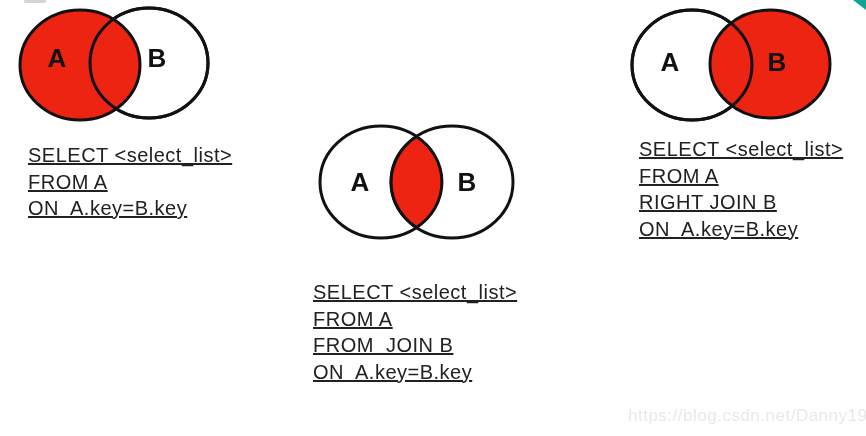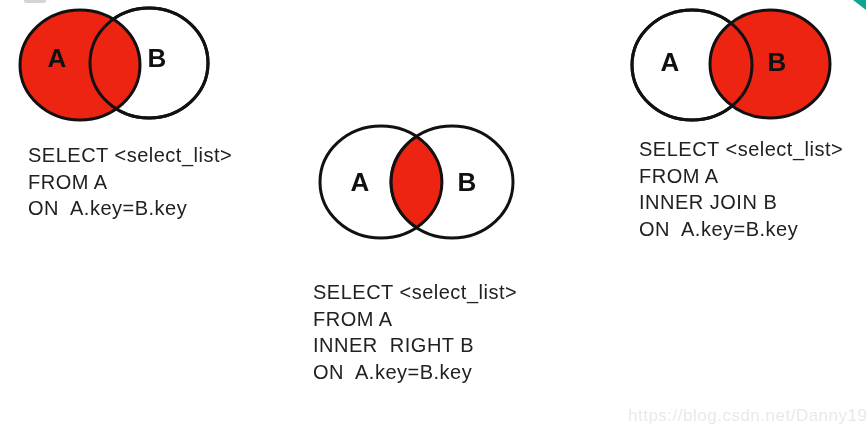--- a/index.html
+++ b/index.html
@@ -27,7 +27,7 @@
   .sql { position:absolute; color:var(--text); }
   .sql-line {
     font-size:20px; line-height:26.5px; letter-spacing:0.5px;
-    white-space:pre; color:var(--text);
+    white-space:pre; color:var(--text);text-decoration:underline;
   }
   #sql-left  { left:28px;  top:142px; }
   #sql-inner { left:313px; top:279px; }

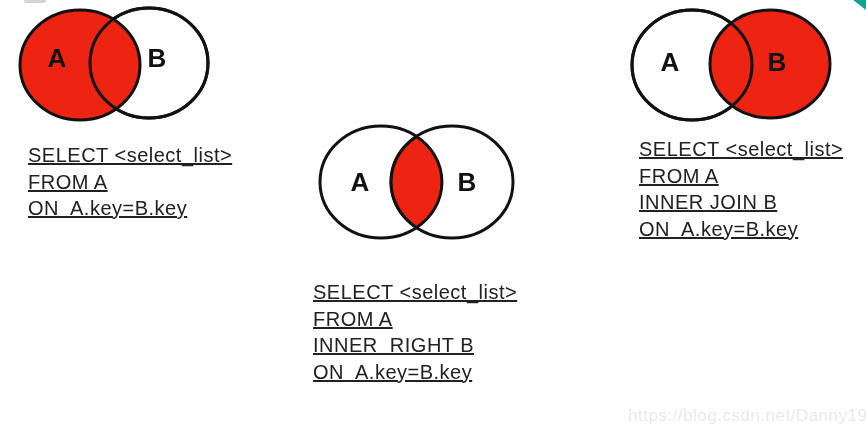--- a/index.html
+++ b/index.html
@@ -96,7 +96,7 @@
   <div id="sql-right" class="sql">
     <div class="sql-line">SELECT &lt;select_list&gt;</div>
     <div class="sql-line">FROM A</div>
-    <div class="sql-line">INNER JOIN B</div>
+    <div class="sql-line">RIGHT JOIN B</div>
     <div class="sql-line">ON  A.key=B.key</div>
   </div>
 

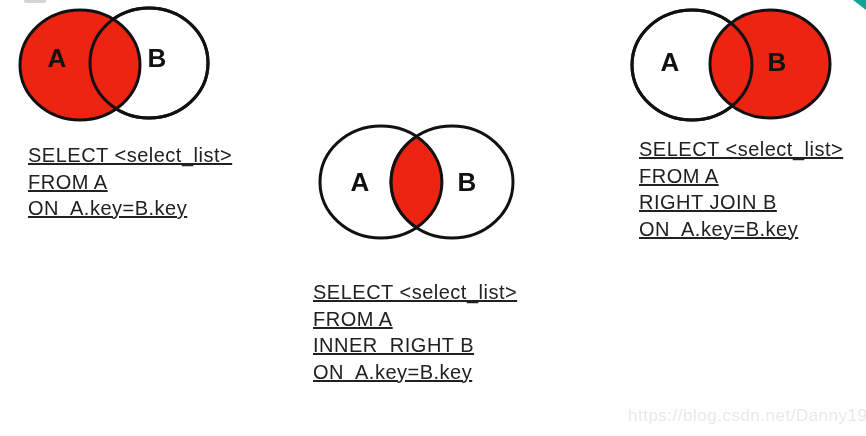--- a/index.html
+++ b/index.html
@@ -89,7 +89,7 @@
   <div id="sql-inner" class="sql">
     <div class="sql-line">SELECT &lt;select_list&gt;</div>
     <div class="sql-line">FROM A</div>
-    <div class="sql-line">INNER  RIGHT B</div>
+    <div class="sql-line">FROM  JOIN B</div>
     <div class="sql-line">ON  A.key=B.key</div>
   </div>
 

